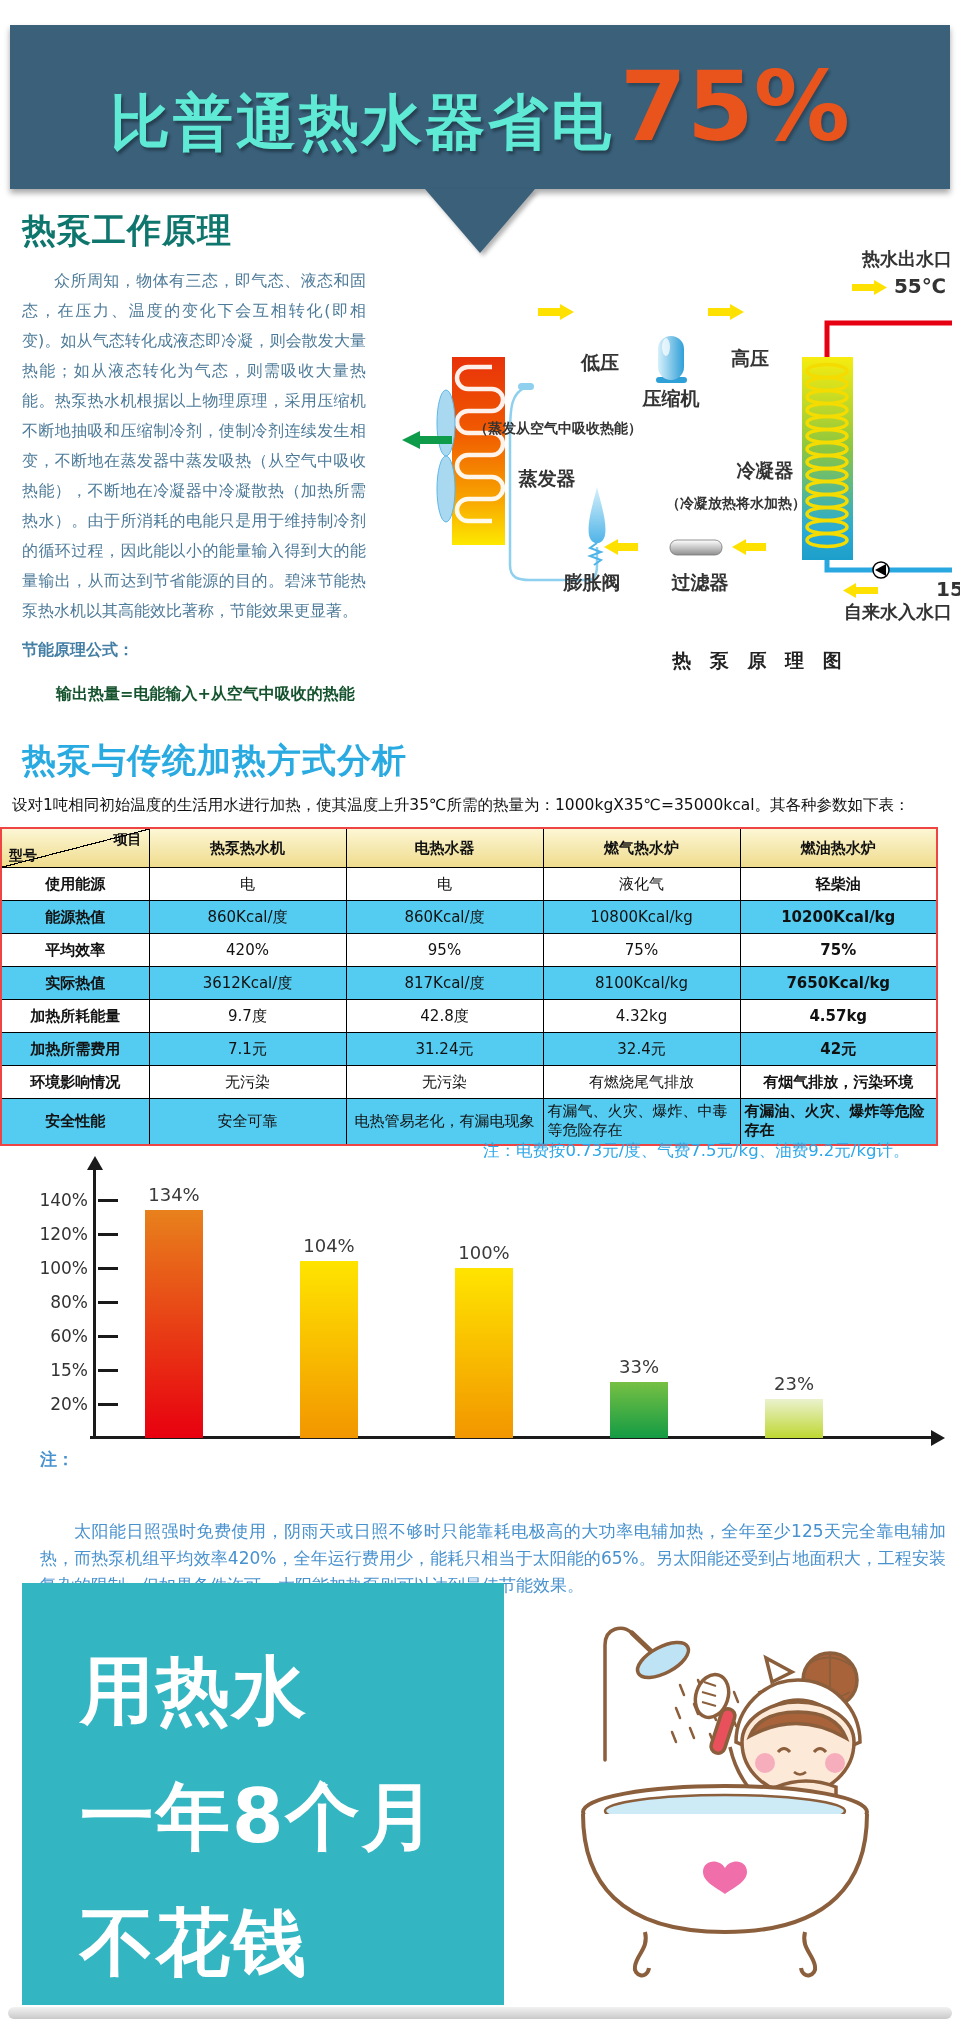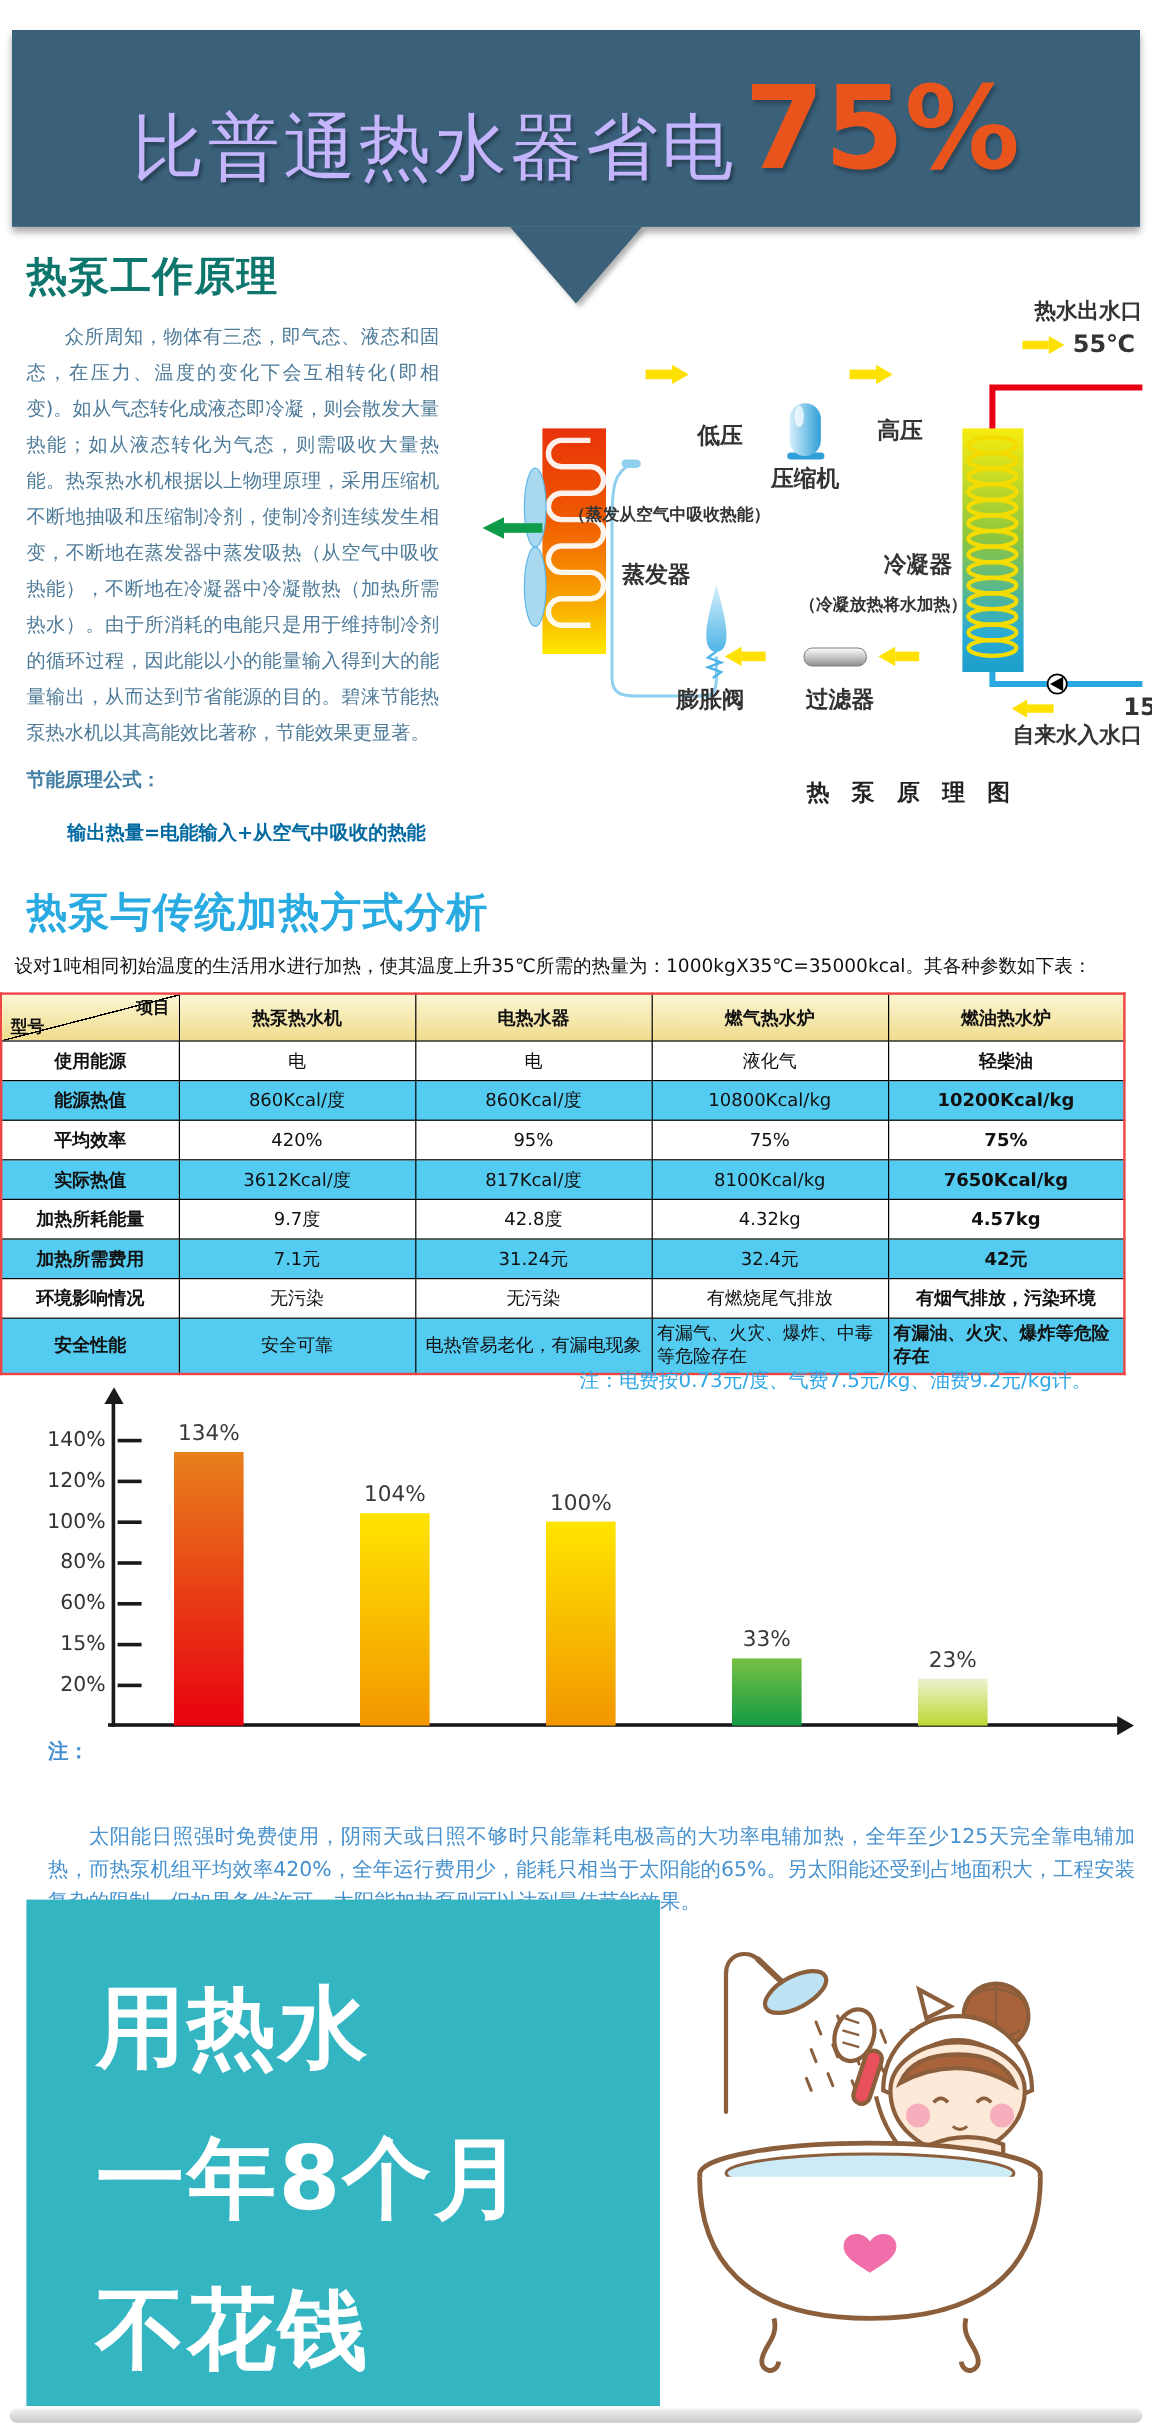--- a/index.html
+++ b/index.html
@@ -10,7 +10,7 @@
   .banner{position:absolute;left:10px;top:25px;width:940px;height:164px;
     display:flex;align-items:center;justify-content:center;
     box-shadow:0 4px 6px rgba(0,0,0,.35);}
-  .banner-title{color:#c4b5fd;font-size:60px;font-weight:normal;letter-spacing:3px;
+  .banner-title{color:#5eead4;font-size:60px;font-weight:bold;letter-spacing:3px;
     text-shadow:2px 3px 3px rgba(0,0,0,.35);margin-top:32px;}
   .banner-pct{font-size:96px;font-weight:bold;margin-left:6px;line-height:1;
     text-shadow:2px 3px 3px rgba(0,0,0,.25);}

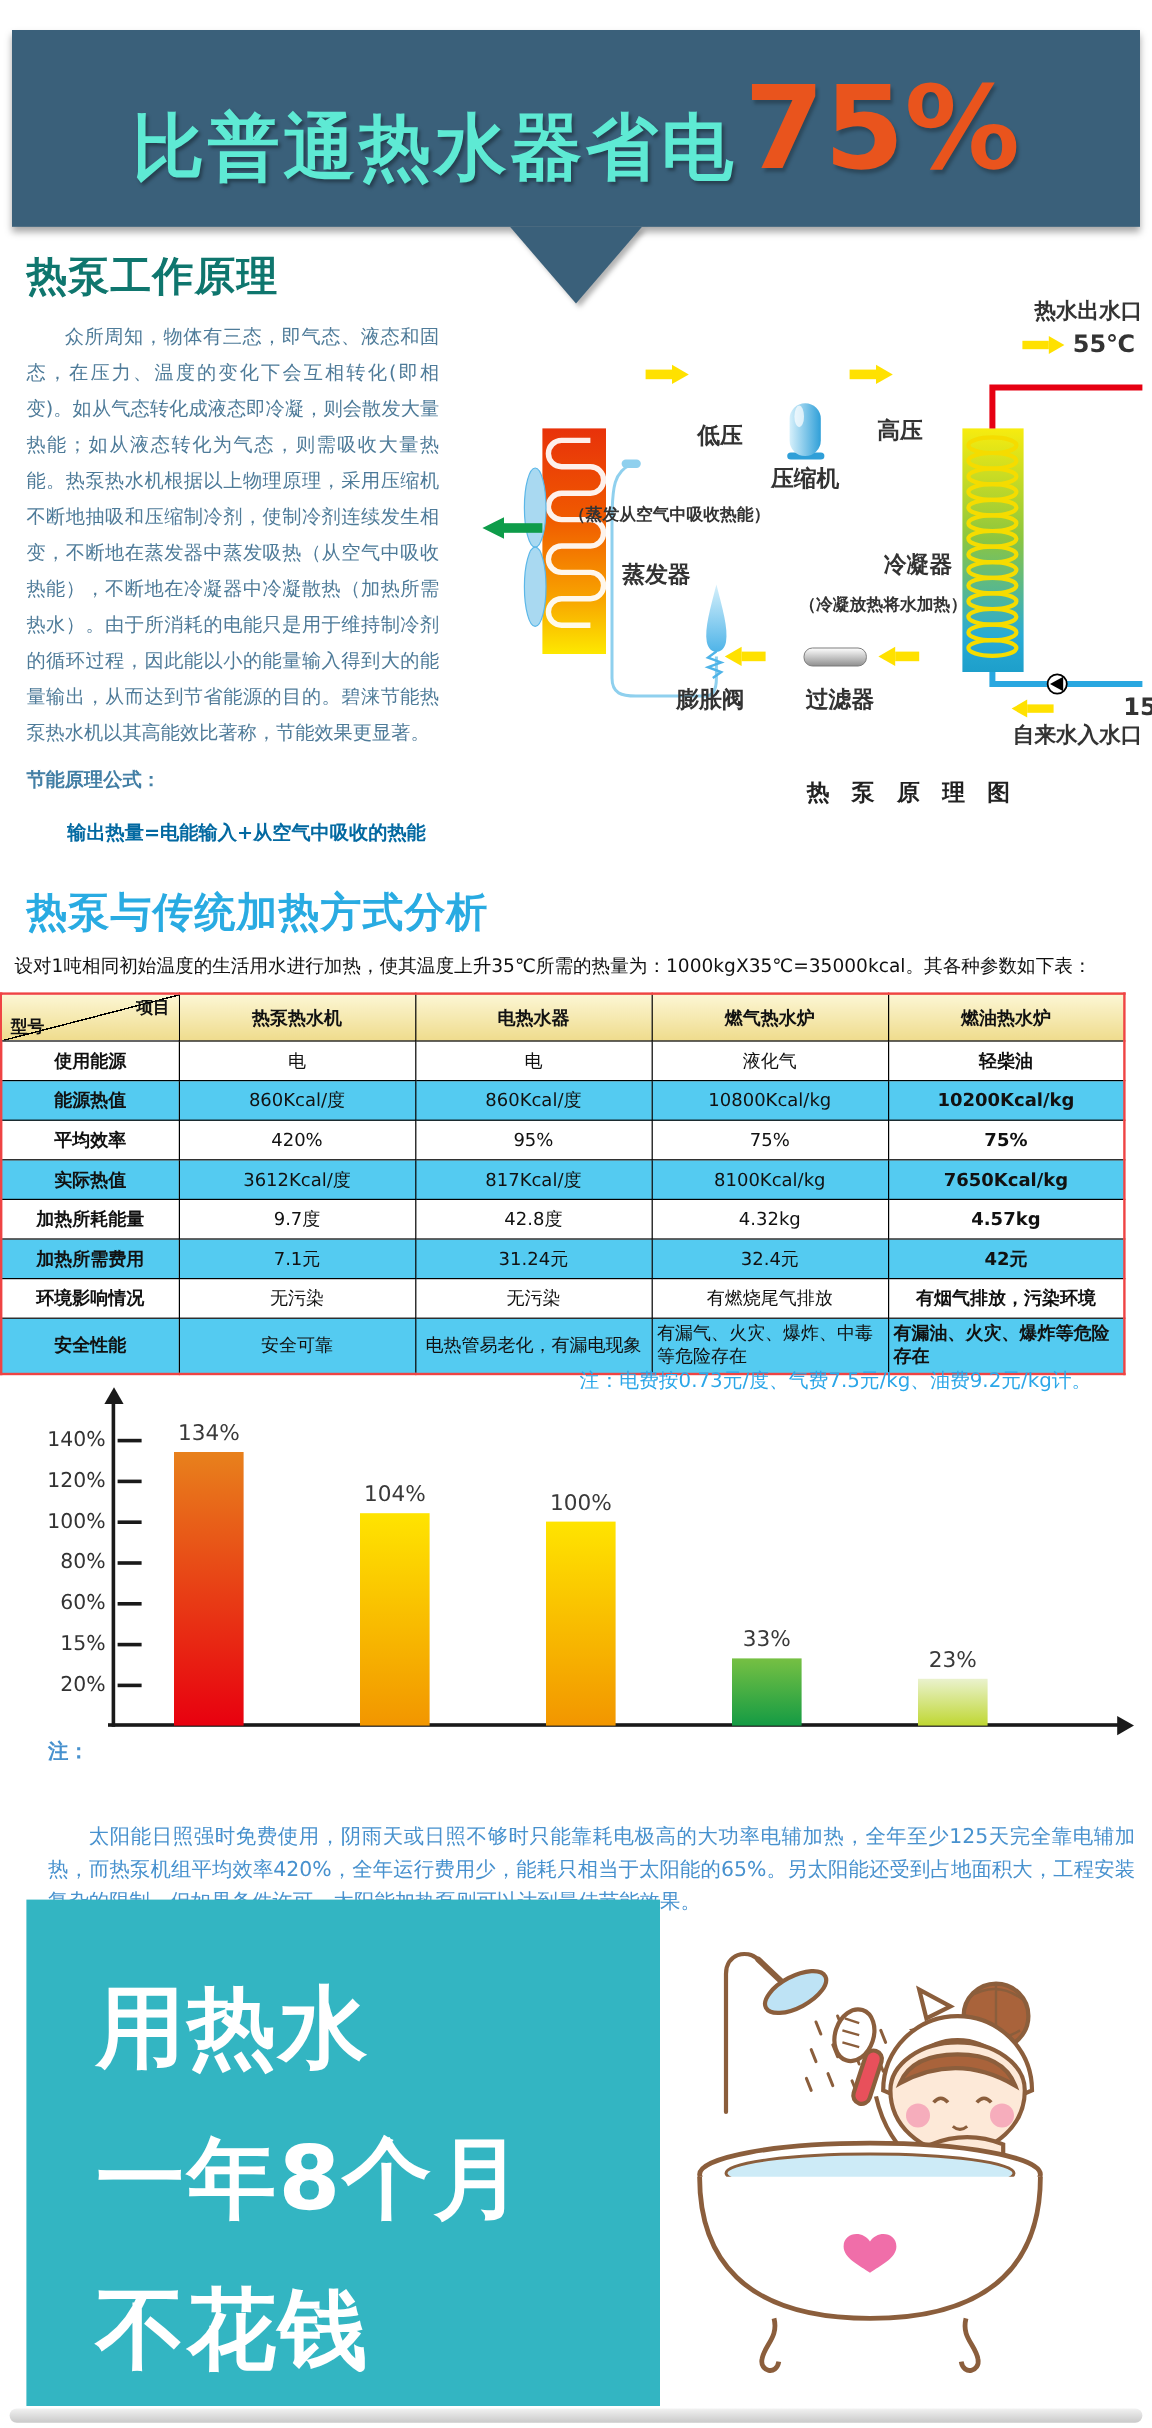--- a/index.html
+++ b/index.html
@@ -97,7 +97,7 @@
   <div class="sec-title" style="left:22px;top:208px;color:#0f766e;">热泵工作原理</div>
   <div class="para1" style="color:#4E7B99;">众所周知，物体有三态，即气态、液态和固态，在压力、温度的变化下会互相转化(即相变)。如从气态转化成液态即冷凝，则会散发大量热能；如从液态转化为气态，则需吸收大量热能。热泵热水机根据以上物理原理，采用压缩机不断地抽吸和压缩制冷剂，使制冷剂连续发生相变，不断地在蒸发器中蒸发吸热（从空气中吸收热能），不断地在冷凝器中冷凝散热（加热所需热水）。由于所消耗的电能只是用于维持制冷剂的循环过程，因此能以小的能量输入得到大的能量输出，从而达到节省能源的目的。碧涞节能热泵热水机以其高能效比著称，节能效果更显著。</div>
   <div class="formula-label" style="color:#437FA5;">节能原理公式：</div>
-  <div class="formula" style="color:#0369a1;">输出热量=电能输入+从空气中吸收的热能</div>
+  <div class="formula" style="color:#14532d;">输出热量=电能输入+从空气中吸收的热能</div>
 
   <svg class="diagram" viewBox="0 0 620 430">
     <defs>

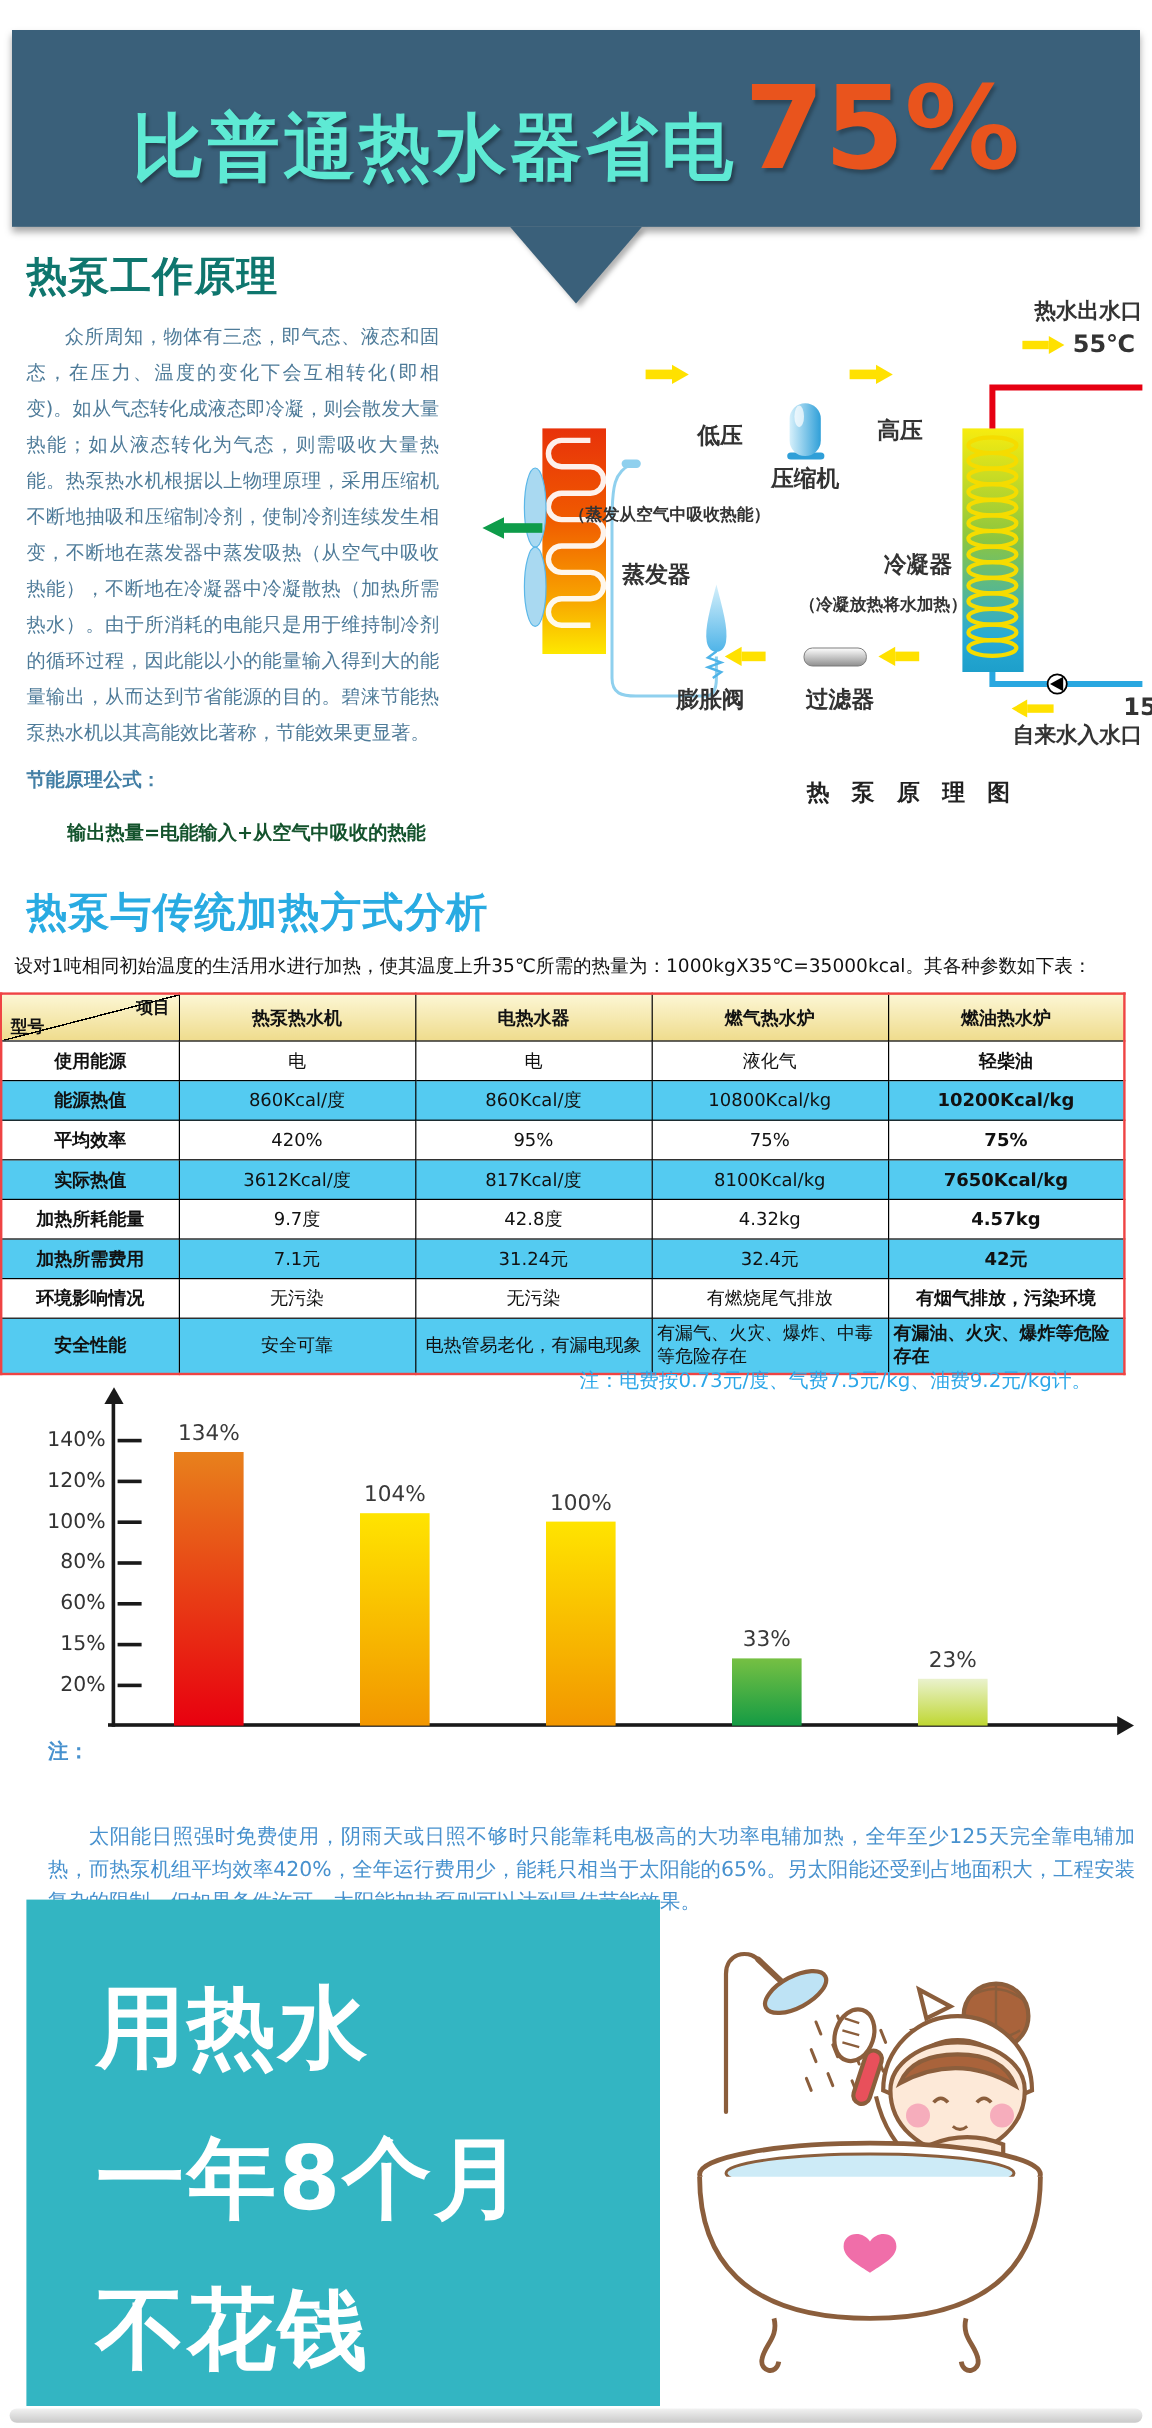--- a/index.html
+++ b/index.html
@@ -76,7 +76,7 @@
     text-align:justify;text-indent:2em;margin-top:44px;}
 
   
-  .promo{position:absolute;left:22px;top:1583px;width:528px;height:422px;
+  .promo{position:absolute;left:22px;top:1583px;width:482px;height:422px;
     padding:44px 0 0 58px;box-sizing:border-box;}
   .promo div{color:#fff;font-size:74px;font-weight:bold;line-height:126px;letter-spacing:2px;}
   .cartoon{position:absolute;left:530px;top:1600px;}

